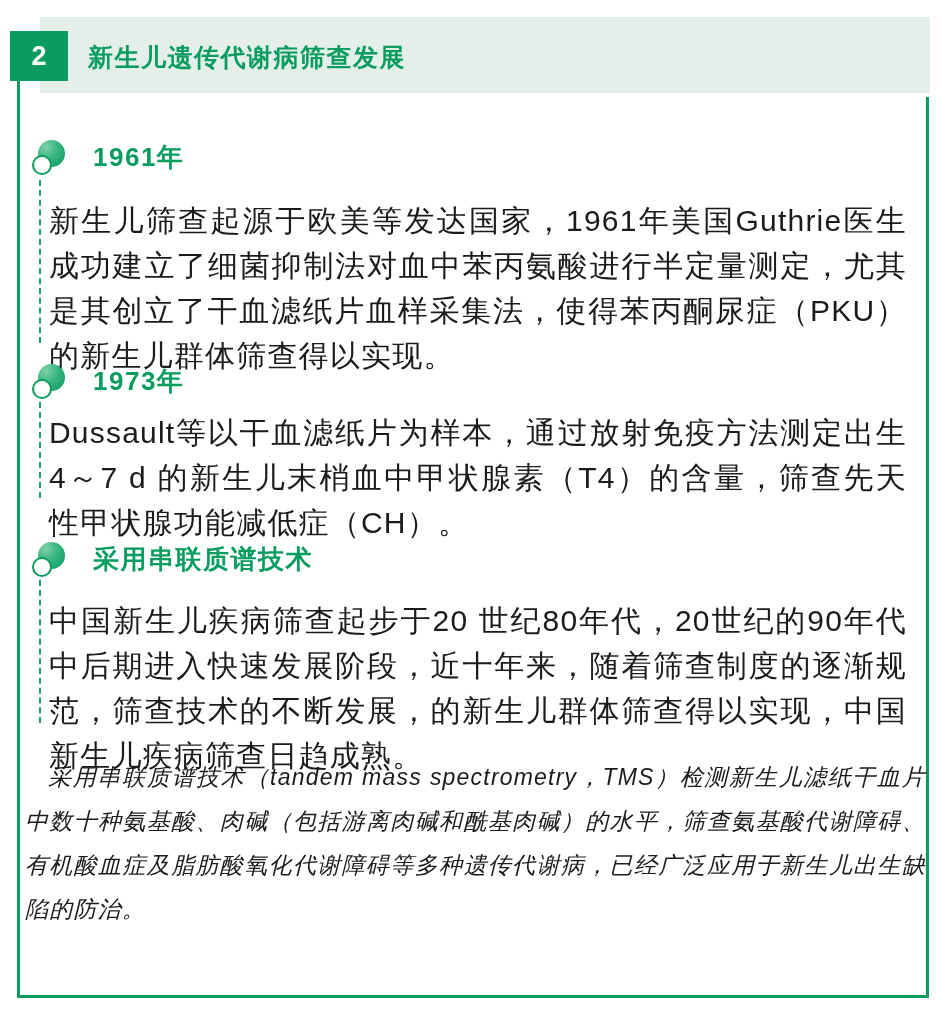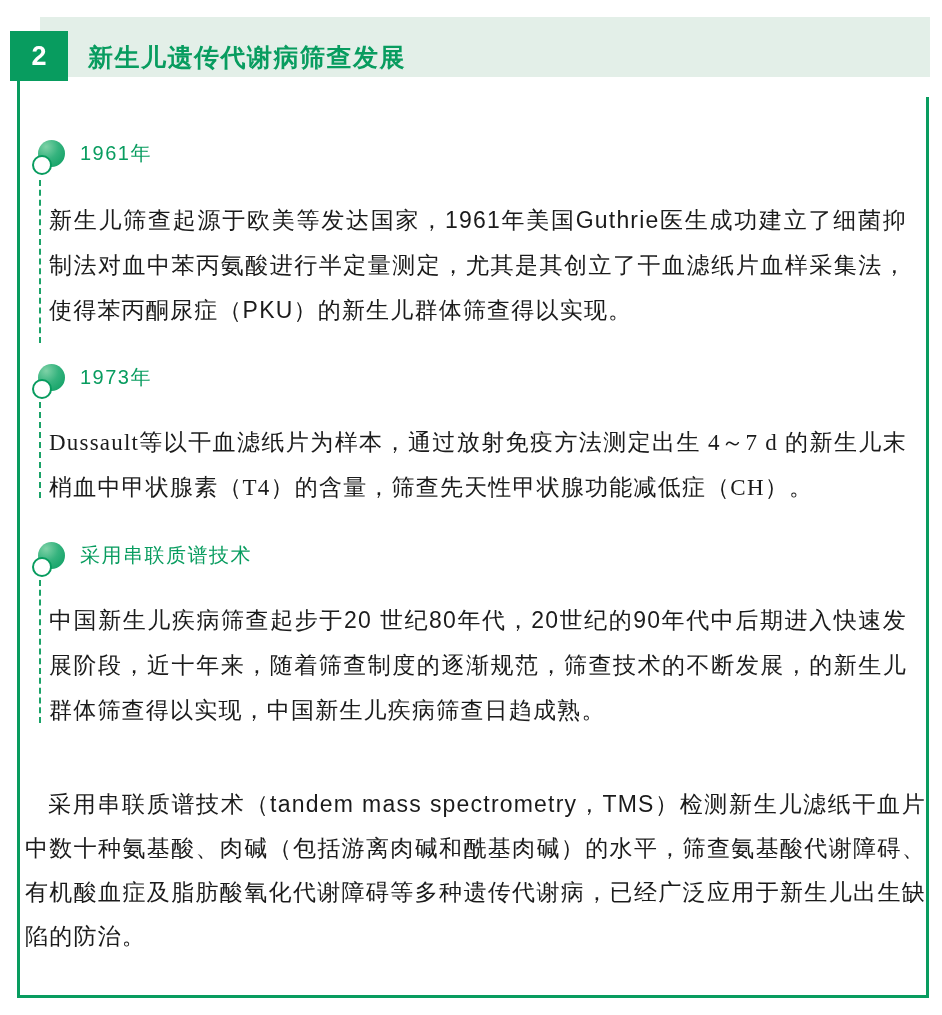--- a/index.html
+++ b/index.html
@@ -16,7 +16,7 @@
   .frame-bottom{position:absolute;left:17px;top:995px;width:912px;height:3px;background:var(--accent);}
   
   .header-bar{
-    position:absolute;left:40px;top:17px;width:890px;height:60px;
+    position:absolute;left:40px;top:17px;width:890px;height:76px;
     background:var(--bar);
   }
   .header-title{

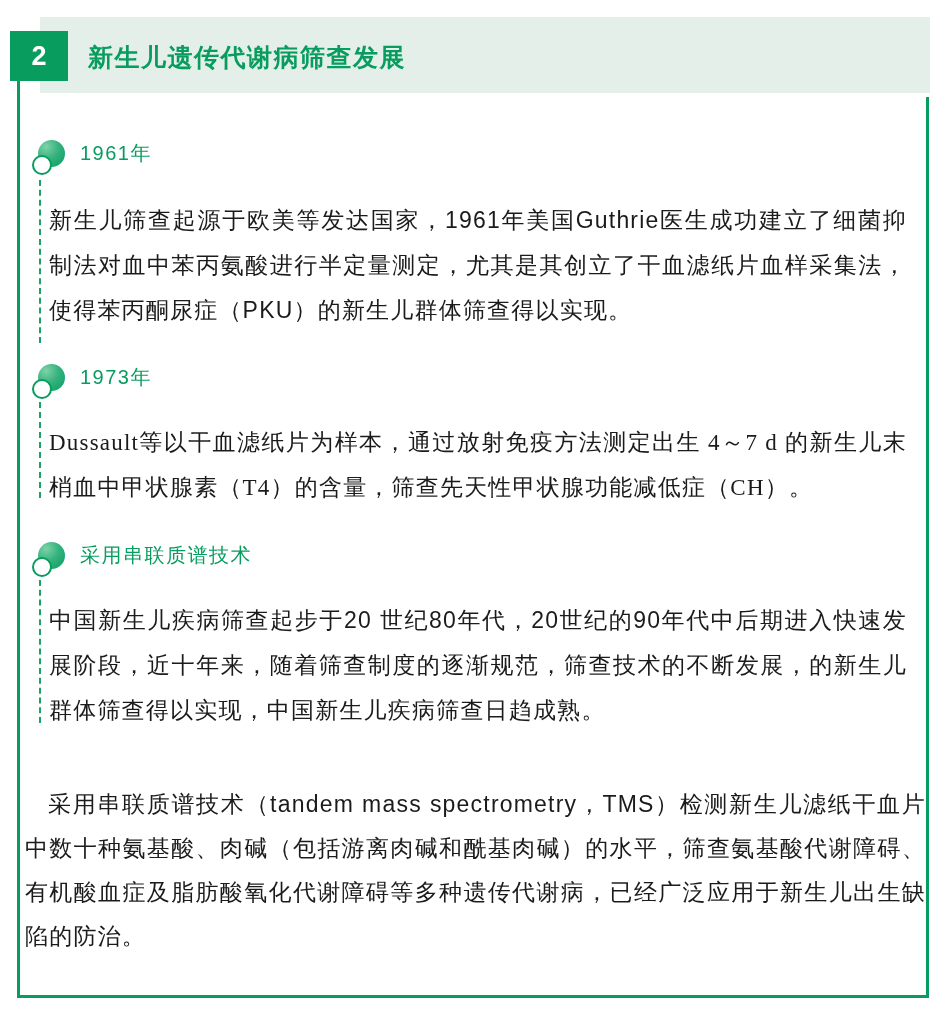--- a/index.html
+++ b/index.html
@@ -43,8 +43,8 @@
     background:#ffffff;border:2.5px solid var(--accent);
   }
   .section-heading{
-    position:absolute;left:80px;top:2px;
-    font-size:20px;font-weight:normal;color:var(--accent);
+    position:absolute;left:93px;top:2px;
+    font-size:26px;font-weight:bold;color:var(--accent);
     letter-spacing:1.5px;white-space:nowrap;
   }
   .dash-line{

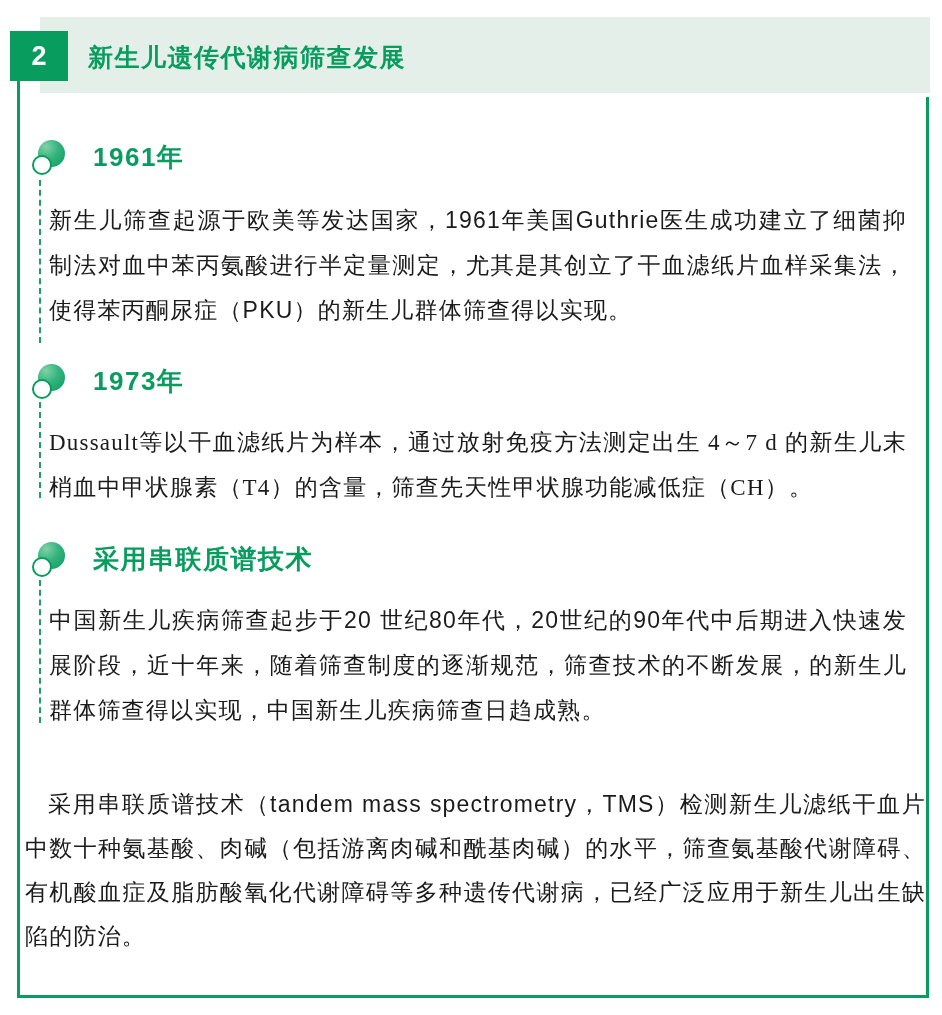--- a/index.html
+++ b/index.html
@@ -53,7 +53,7 @@
   }
   .section-body{
     position:absolute;left:49px;width:858px;
-    font-size:23px;line-height:45px;letter-spacing:1.2px;
+    font-size:30px;line-height:45px;letter-spacing:1.2px;
     text-align:justify;color:#1b1b1b;
   }
   #sec1{top:138px;}  #sec1 .dash-line{top:42px;height:163px;}  #sec1 .section-body{top:60px;}

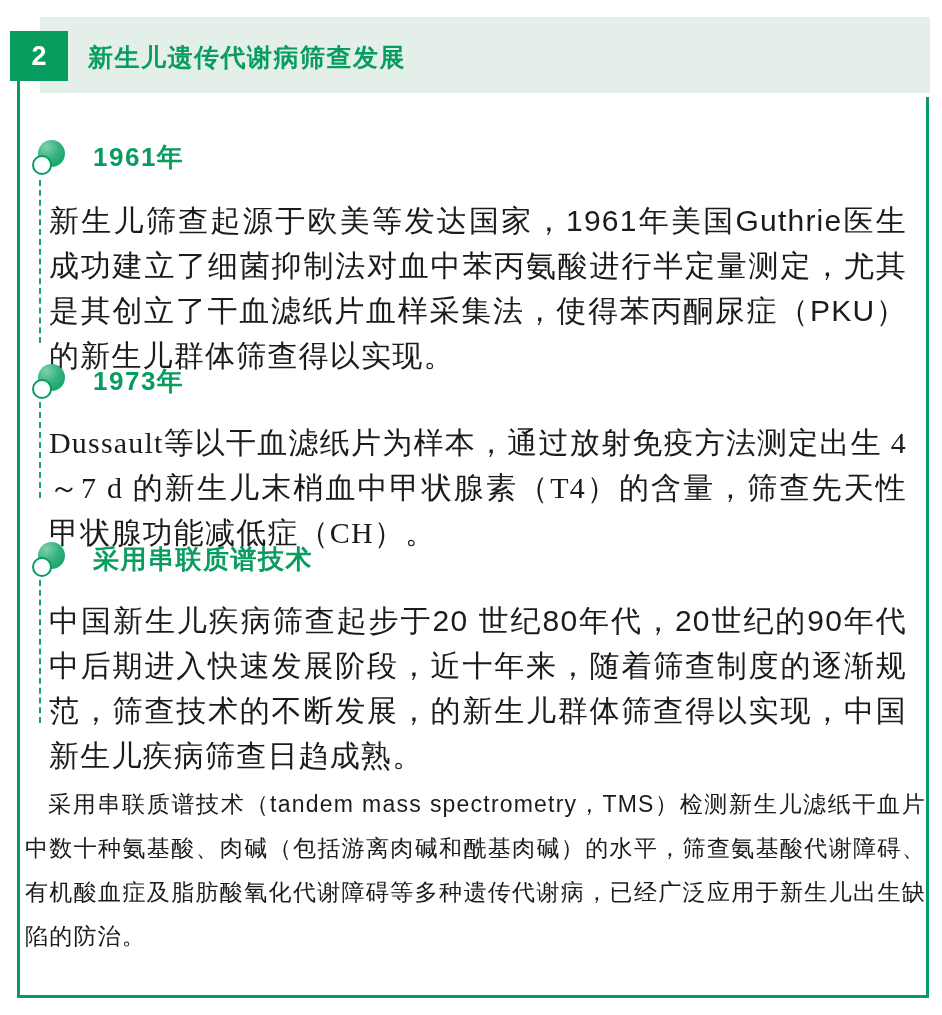--- a/index.html
+++ b/index.html
@@ -57,7 +57,7 @@
     text-align:justify;color:#1b1b1b;
   }
   #sec1{top:138px;}  #sec1 .dash-line{top:42px;height:163px;}  #sec1 .section-body{top:60px;}
-  #sec2{top:362px;}  #sec2 .dash-line{top:40px;height:96px;}   #sec2 .section-body{top:58px;font-family:Liberation Serif, serif;}
+  #sec2{top:362px;}  #sec2 .dash-line{top:40px;height:96px;}   #sec2 .section-body{top:48px;}
   #sec3{top:540px;}  #sec3 .dash-line{top:40px;height:143px;}  #sec3 .section-body{top:58px;}
   
   .footer-para{

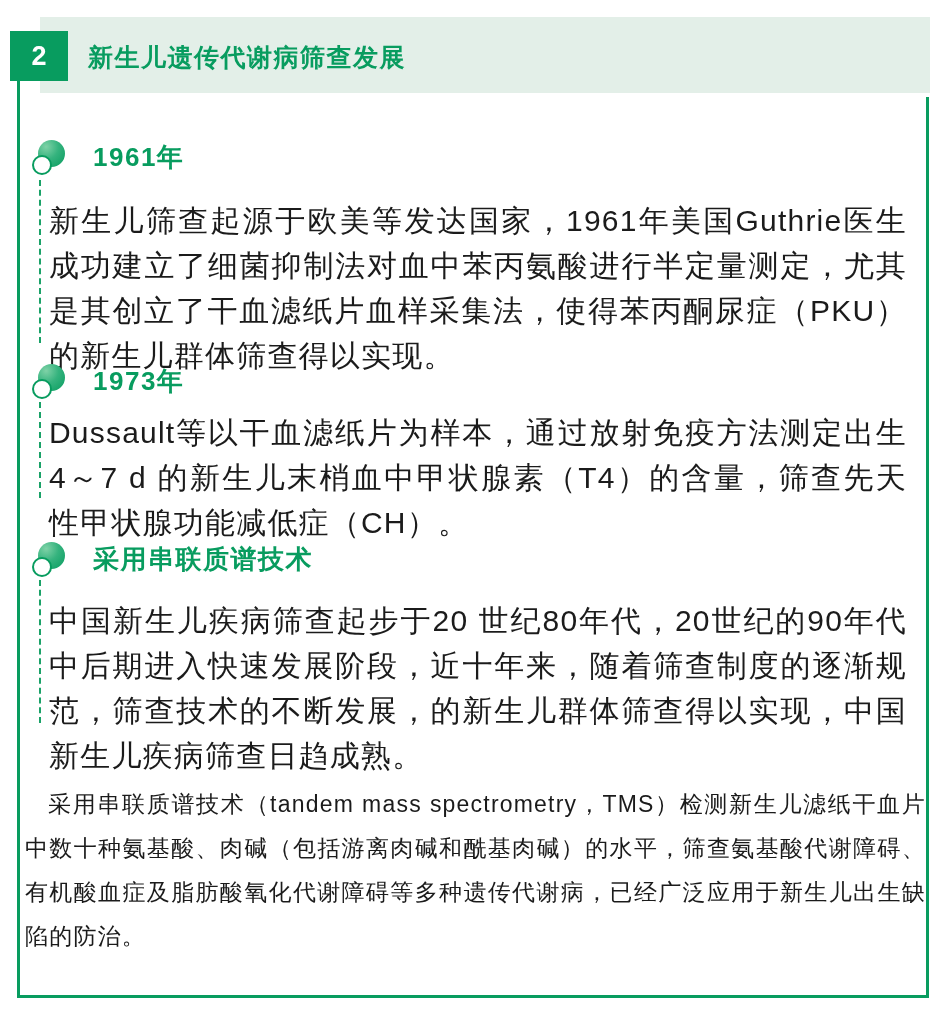--- a/index.html
+++ b/index.html
@@ -61,9 +61,9 @@
   #sec3{top:540px;}  #sec3 .dash-line{top:40px;height:143px;}  #sec3 .section-body{top:58px;}
   
   .footer-para{
-    position:absolute;left:25px;top:782px;width:901px;
+    position:absolute;left:25px;top:755px;width:901px;
     font-size:23px;line-height:44px;letter-spacing:1.2px;
-    text-align:justify;text-indent:23px;color:#1b1b1b;
+    text-align:justify;text-indent:23px;color:#1b1b1b;font-style:italic;
   }
 </style>
 </head>

